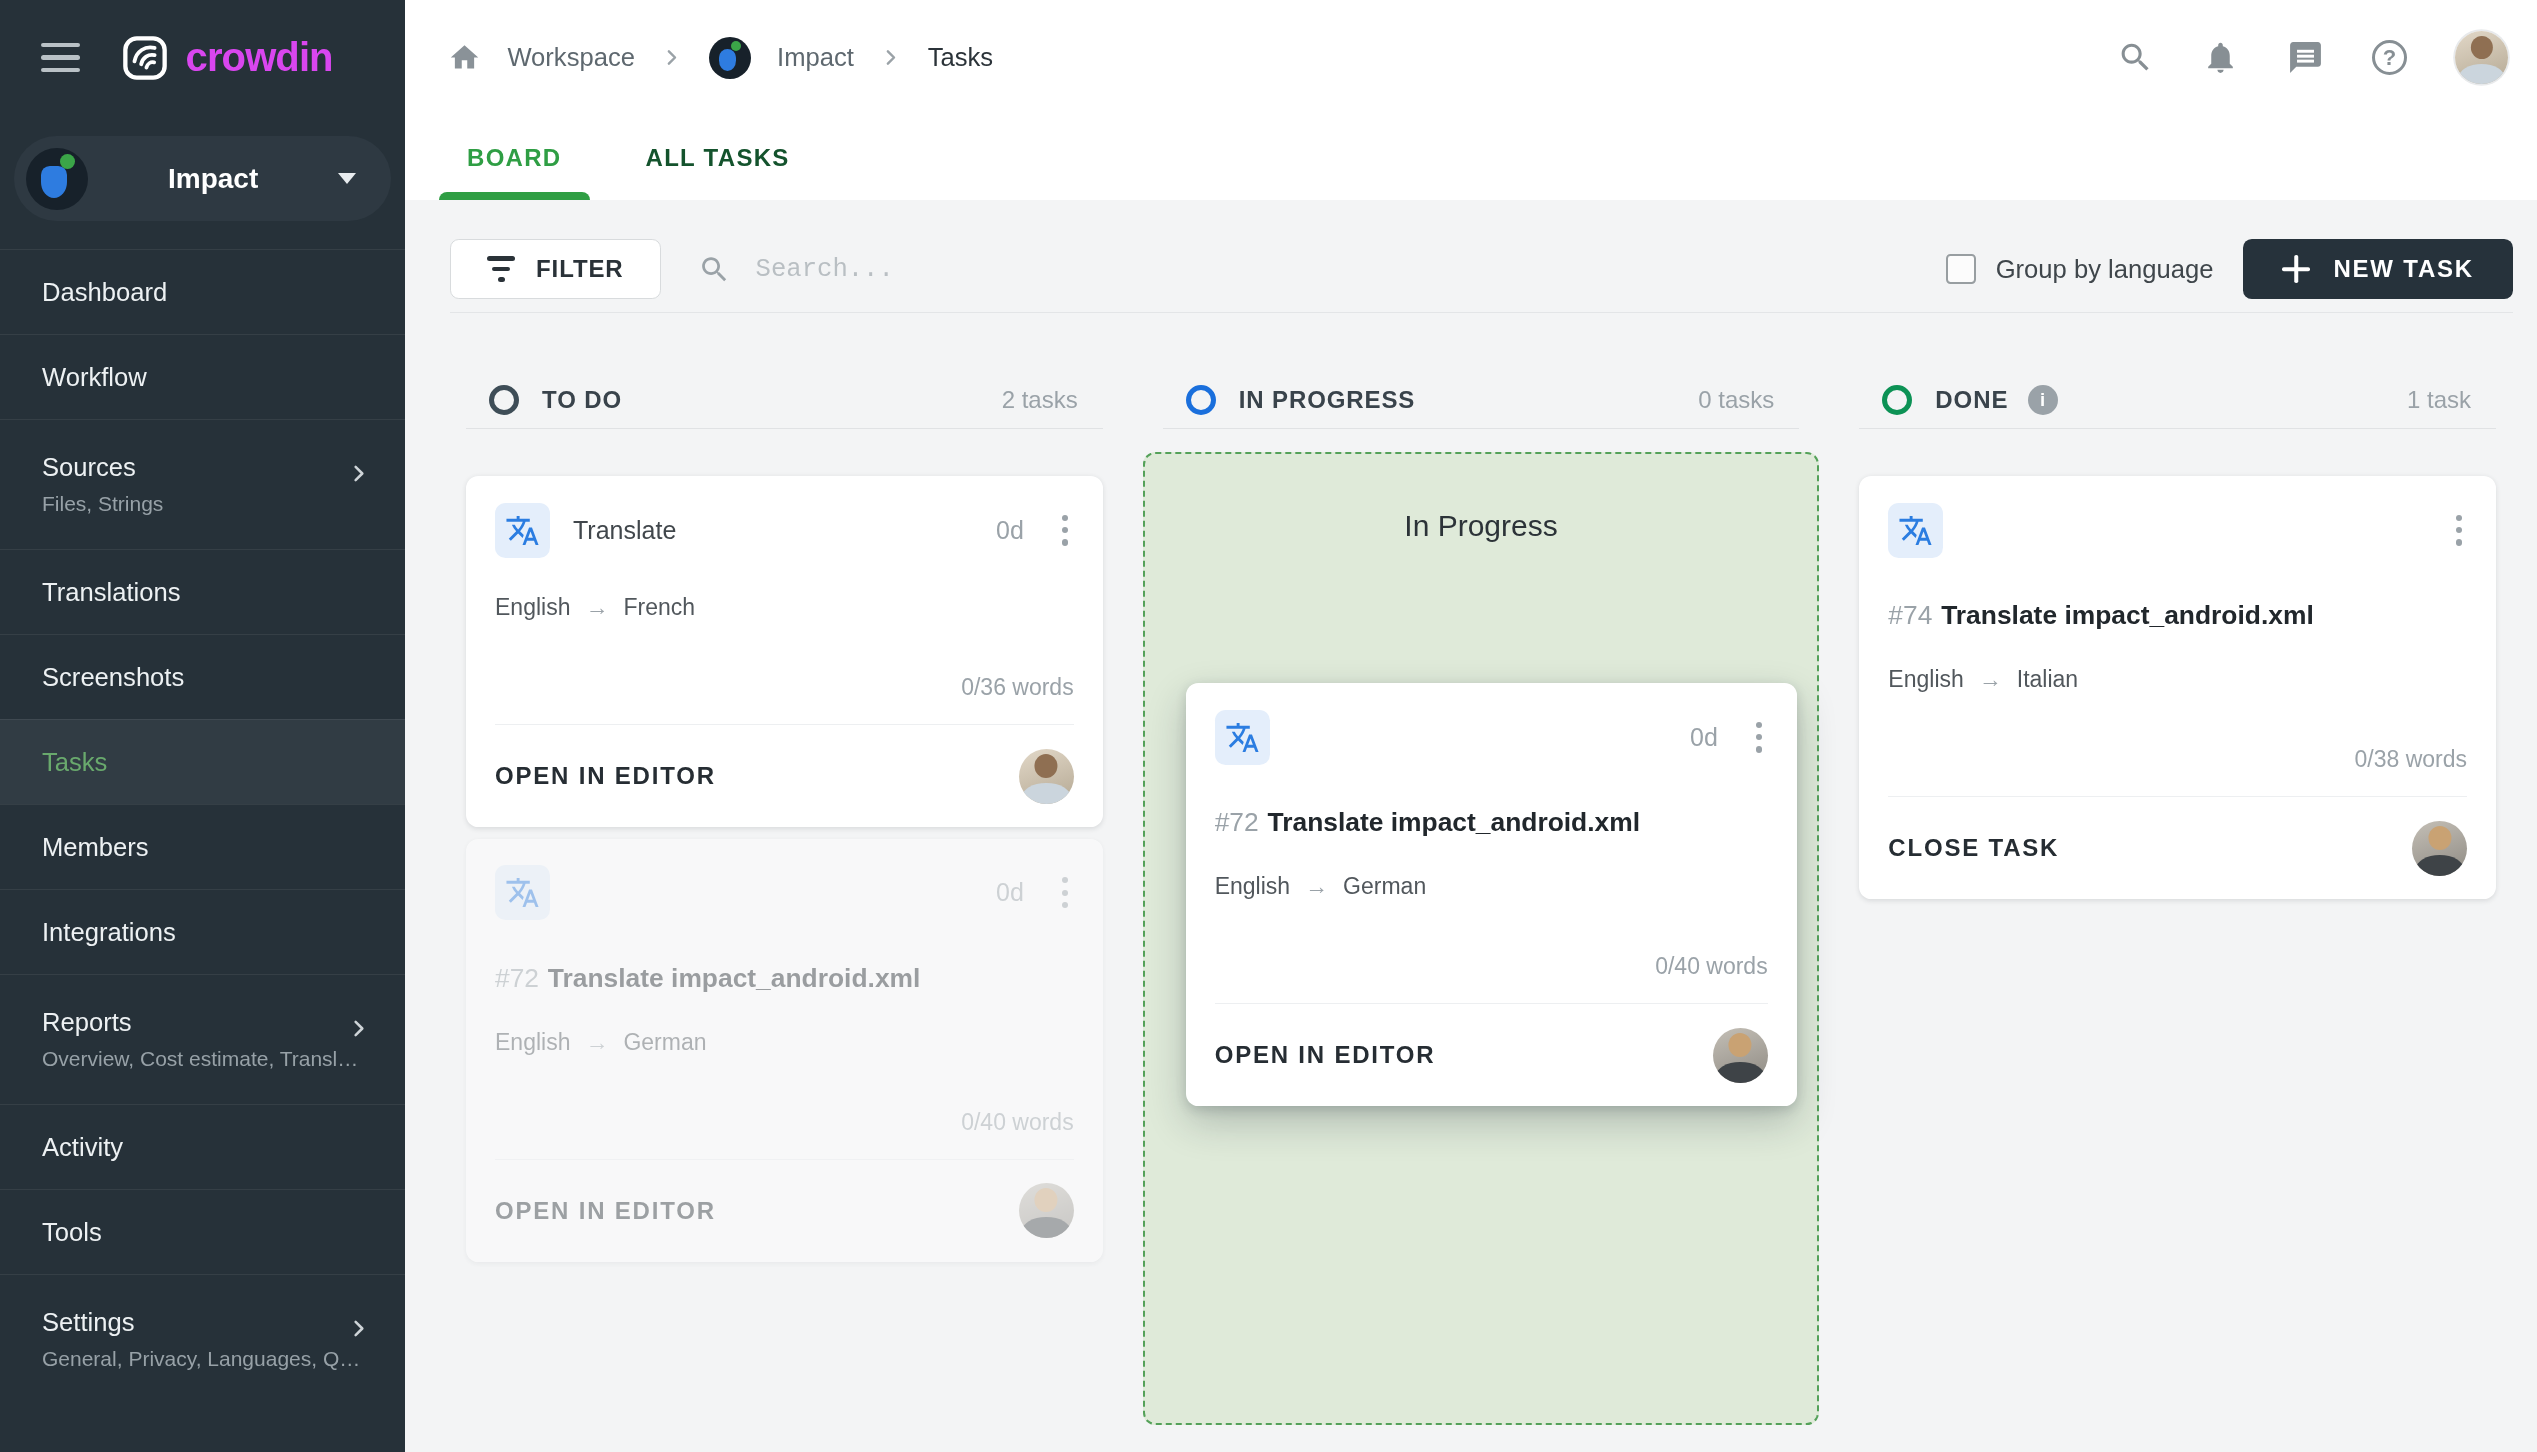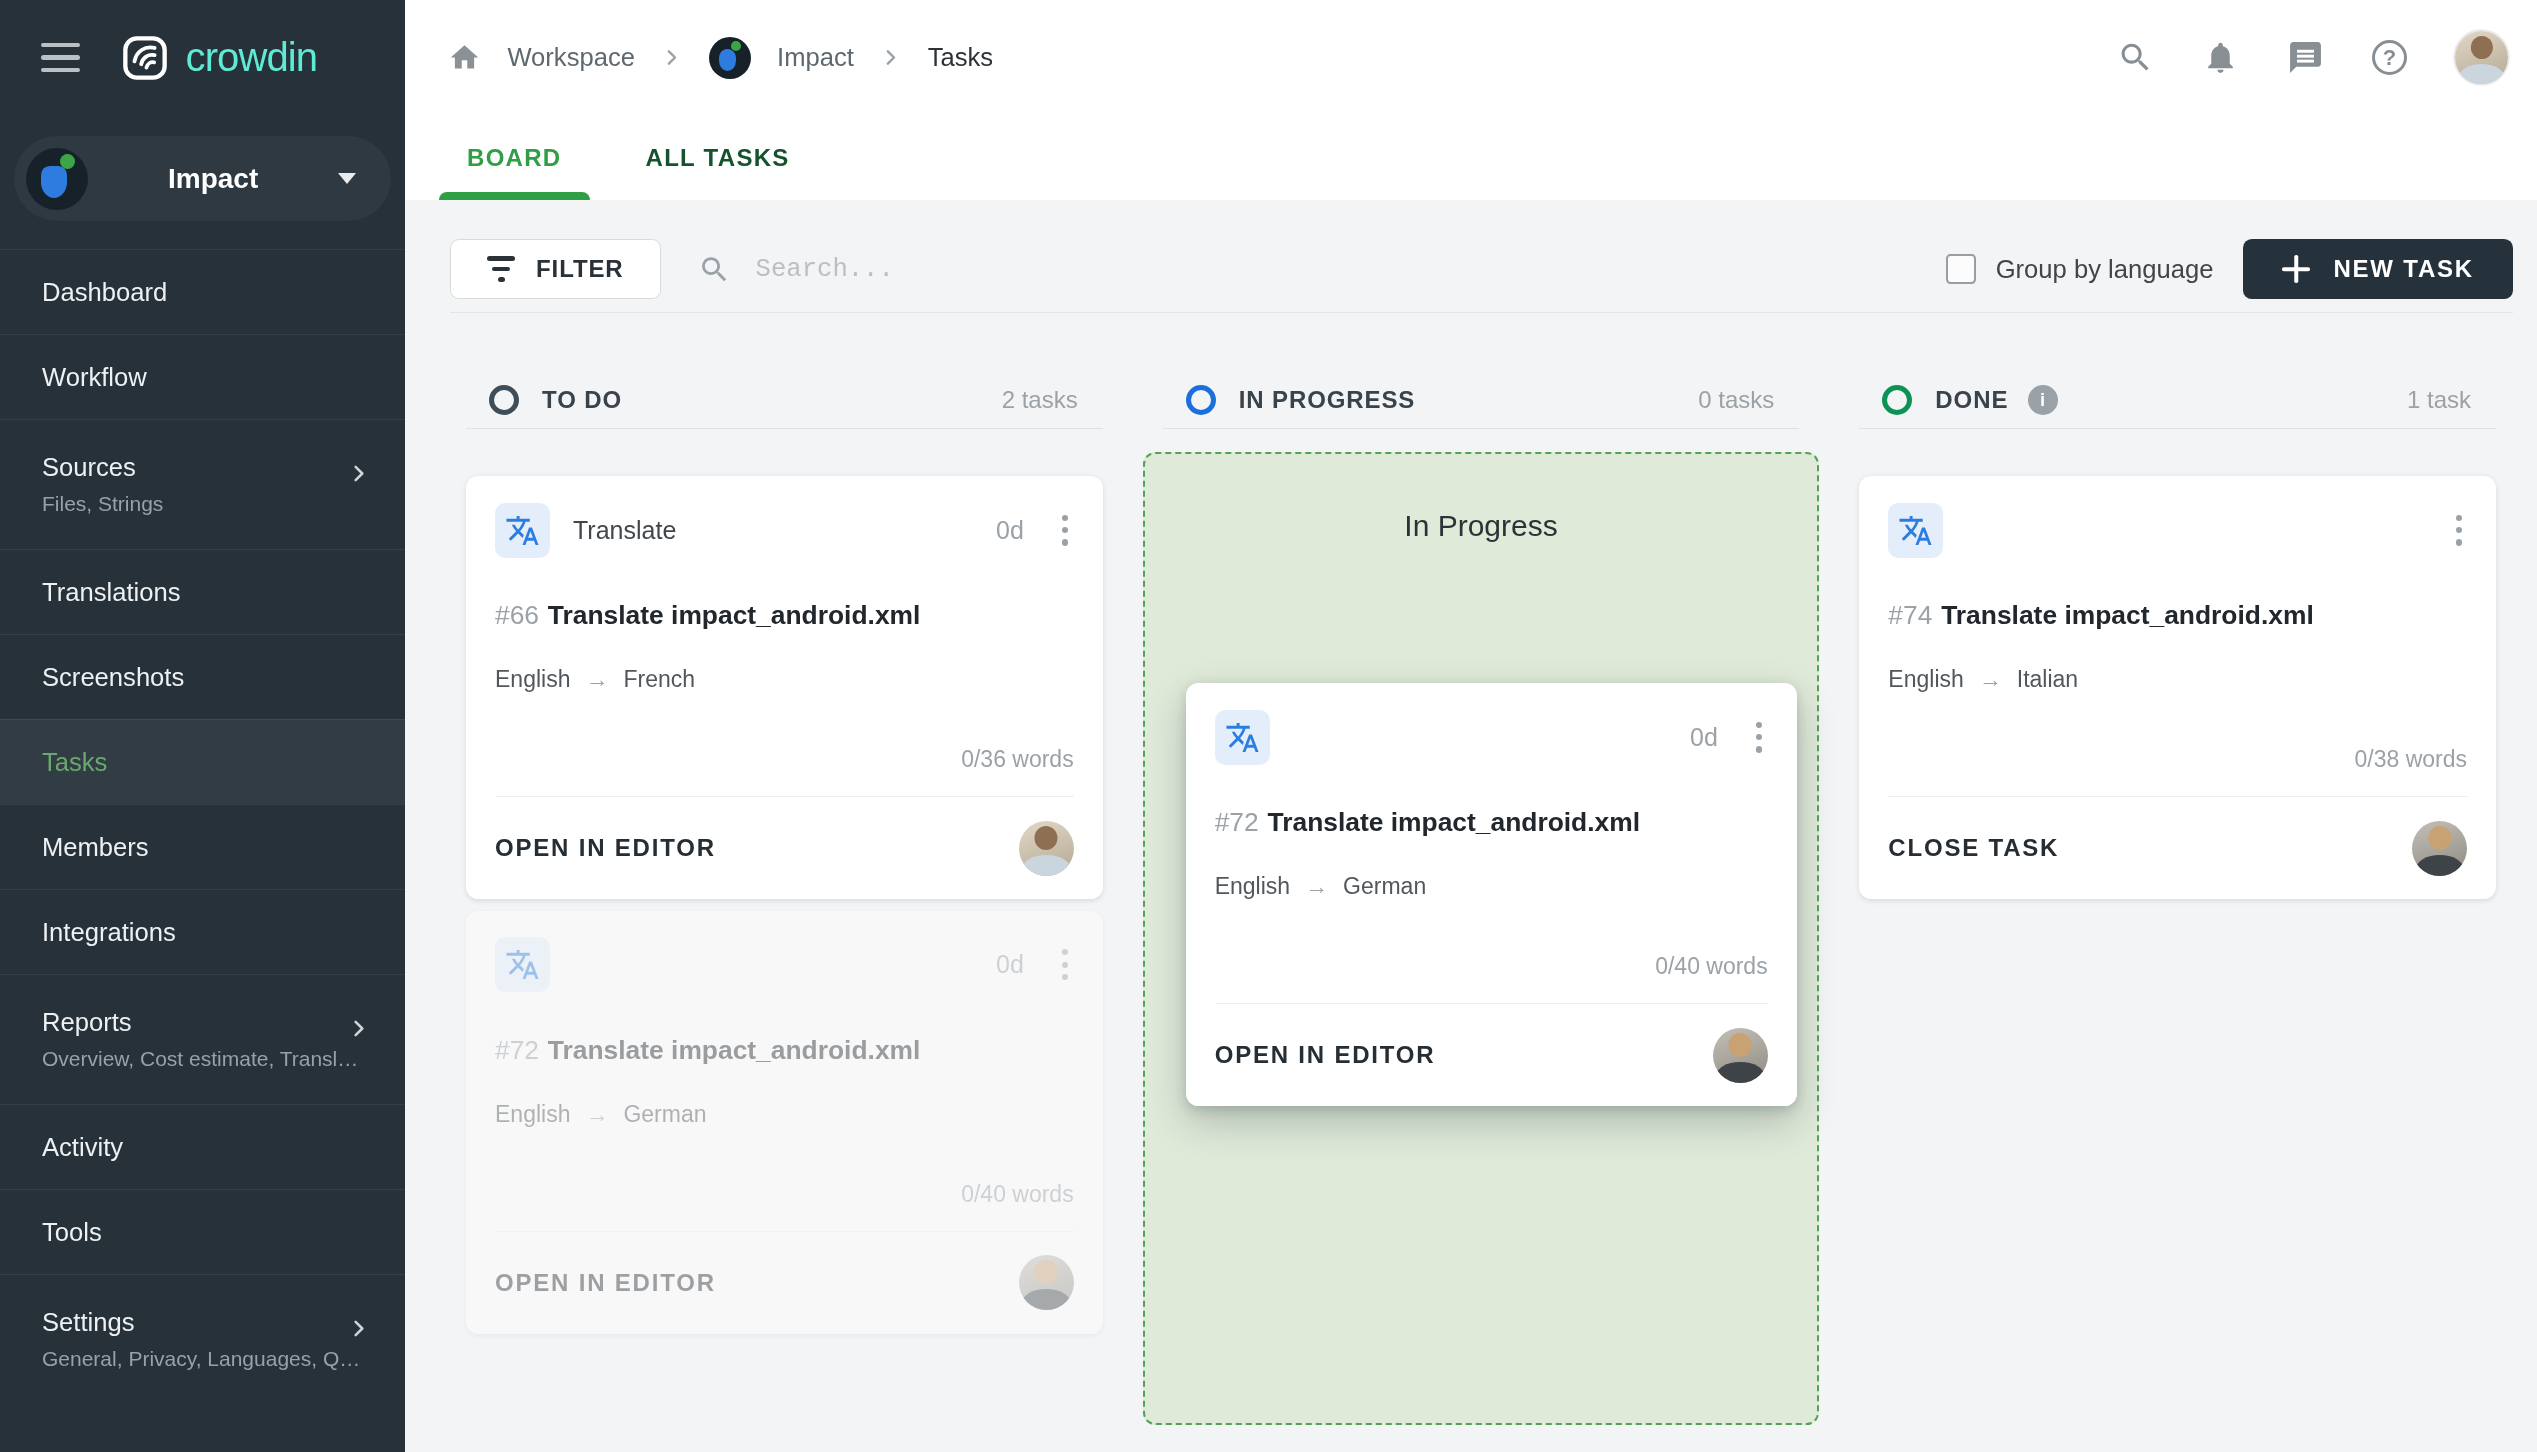--- a/index.html
+++ b/index.html
@@ -16,7 +16,7 @@
   .hamburger { width:39px; display:flex; flex-direction:column; gap:8px; cursor:pointer; }
   .hamburger span { display:block; height:4.4px; border-radius:2.6px; background:#B9C1C6; }
   .logo { display:flex; align-items:center; gap:17.6px; margin-left:42px; }
-  .logo-text { font-size:40px; font-weight:400; color:#5eead4; letter-spacing:-0.9px; }
+  .logo-text { font-size:40px; font-weight:700; color:#d946ef; letter-spacing:-0.9px; }
   .project-pill { margin:21px 14px 0; background:#2E3942; border-radius:46px; height:85px; display:flex; align-items:center; padding:0 35px 0 12.3px; cursor:pointer; }
   .proj-ico { width:62px; height:62px; border-radius:50%; background:#17212A; position:relative; flex-shrink:0; }
   .proj-ico::before { content:""; position:absolute; left:24%; top:30%; width:42%; height:52%; background:#2E7CE0; border-radius:8.8px 8.8px 50% 50%; }

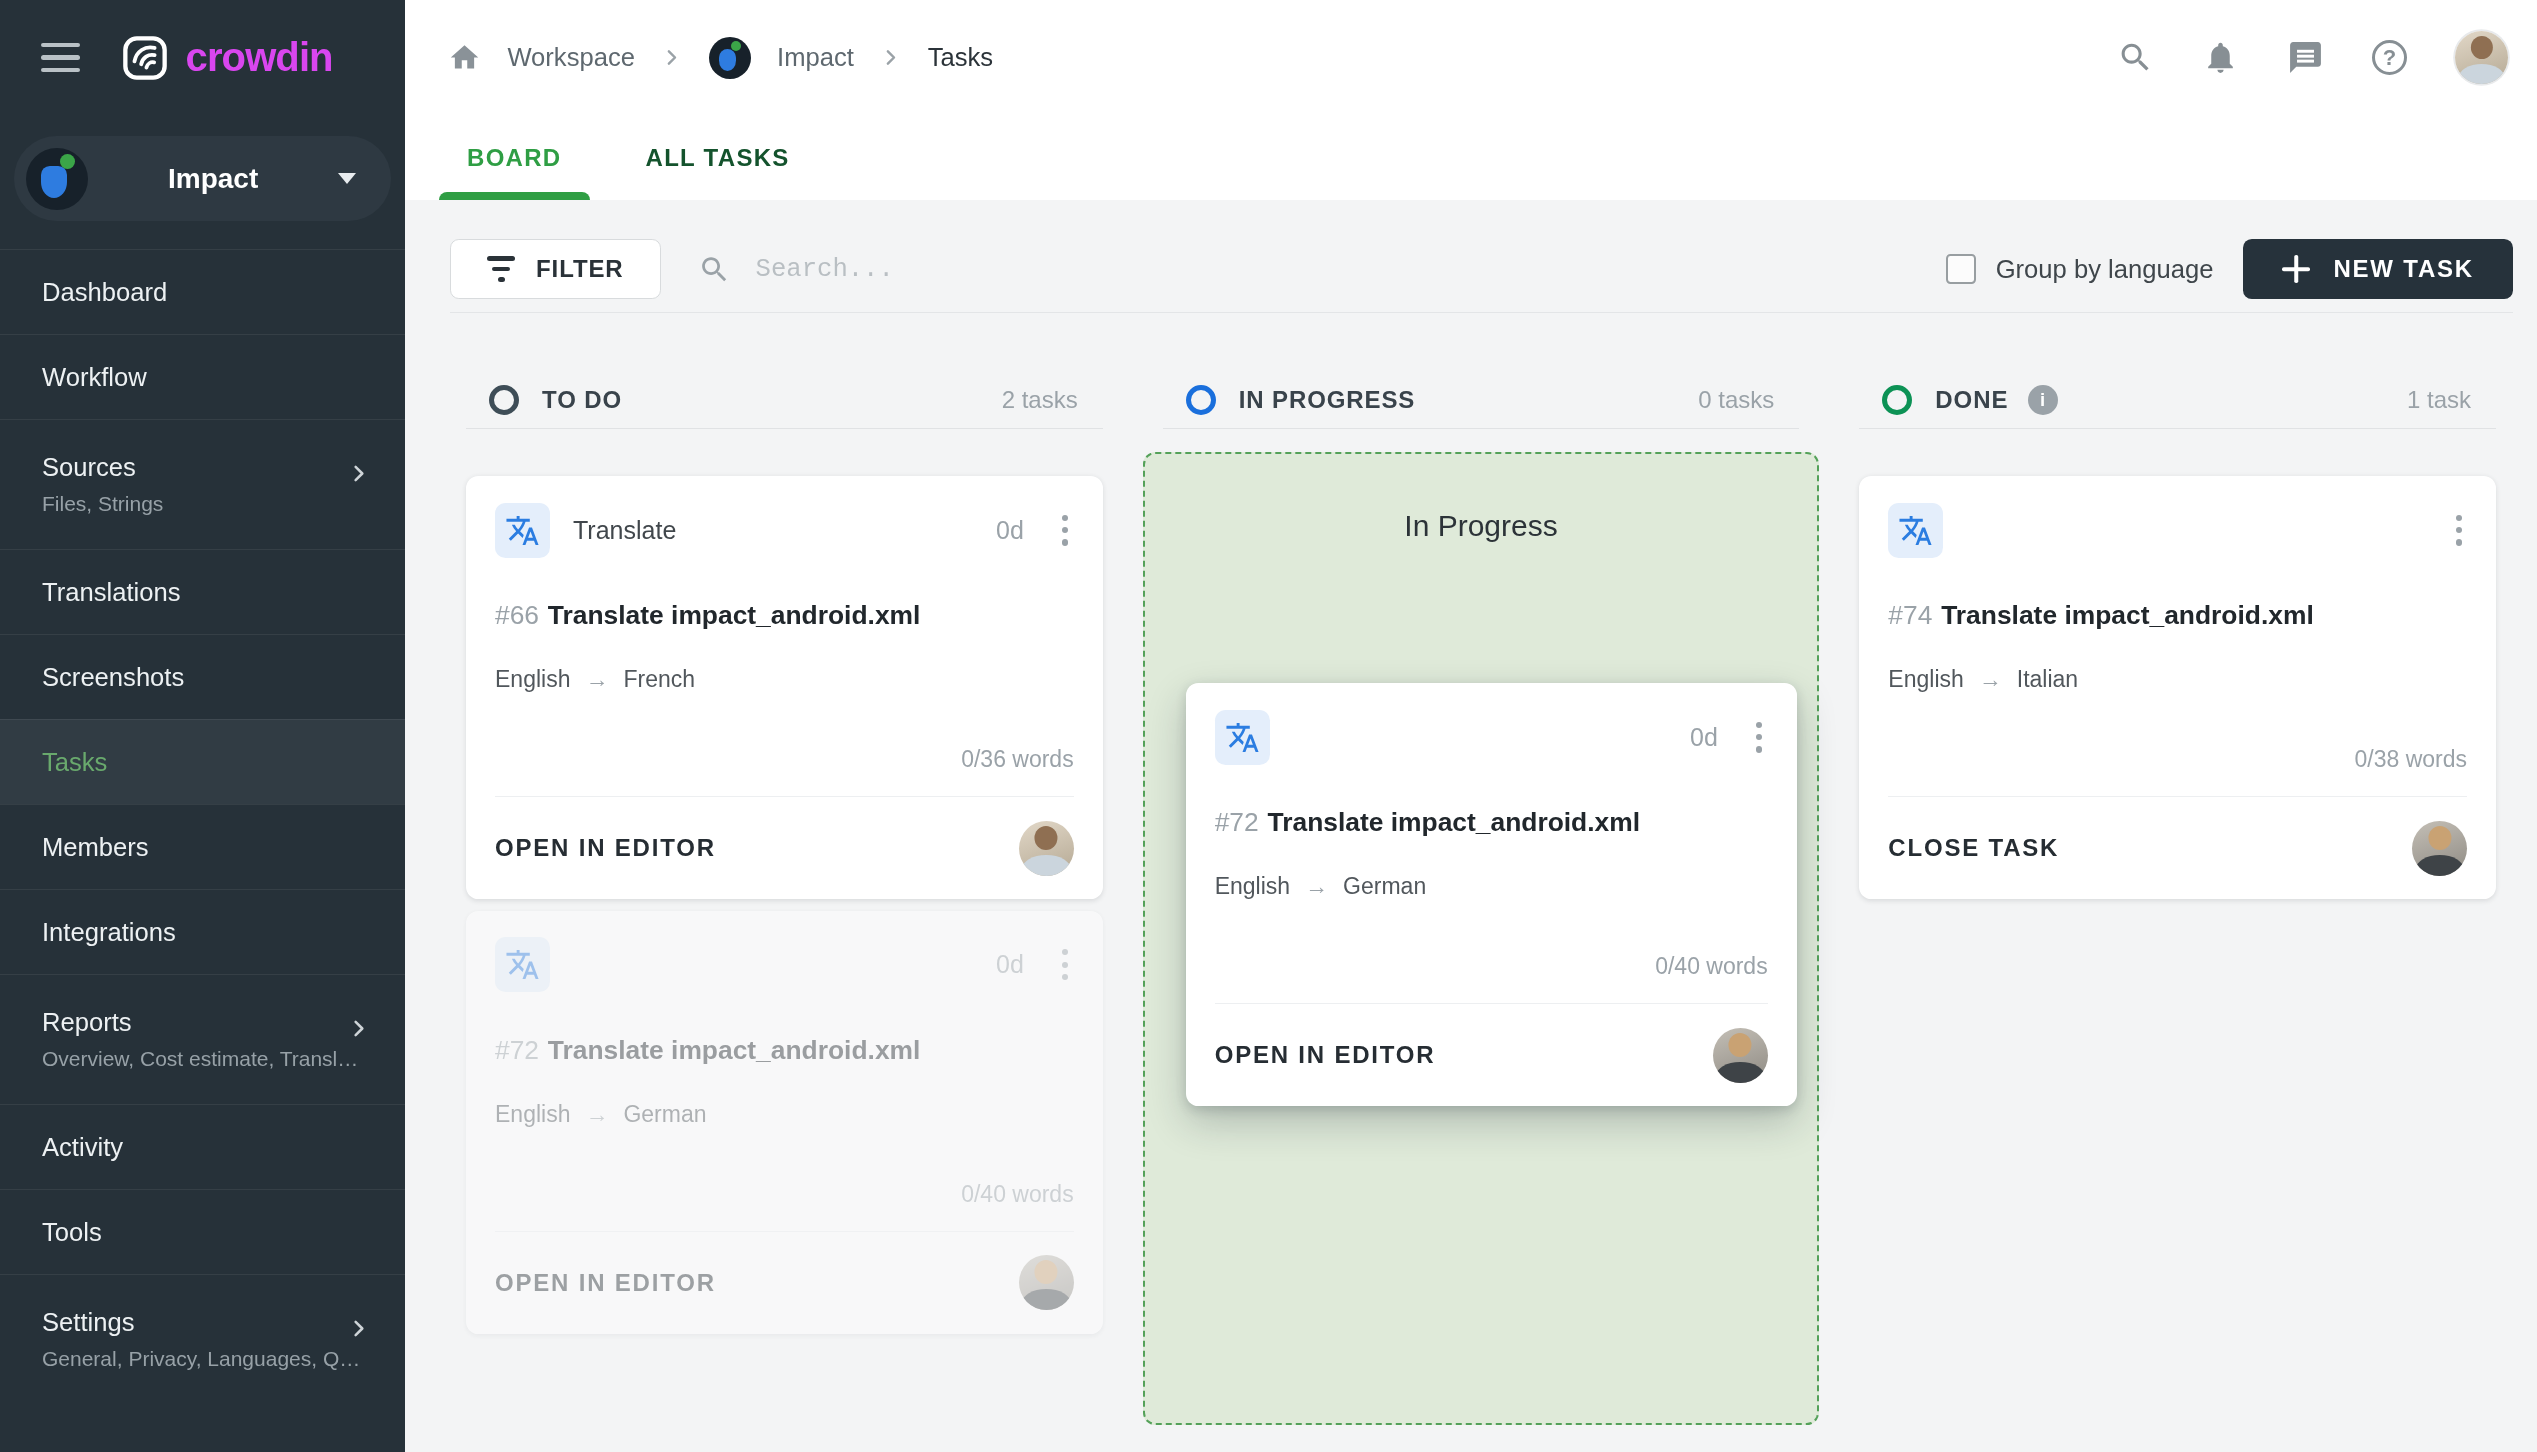--- a/index.html
+++ b/index.html
@@ -299,9 +299,6 @@
                 <i></i>
                 <i></i>
               </span>
-          </div>
-          <div class="card-title">
-            <span class="task-id">#66</span><span class="title-text">Translate impact_android.xml</span>
           </div>
           <div class="card-lang">
             <span>English</span>

